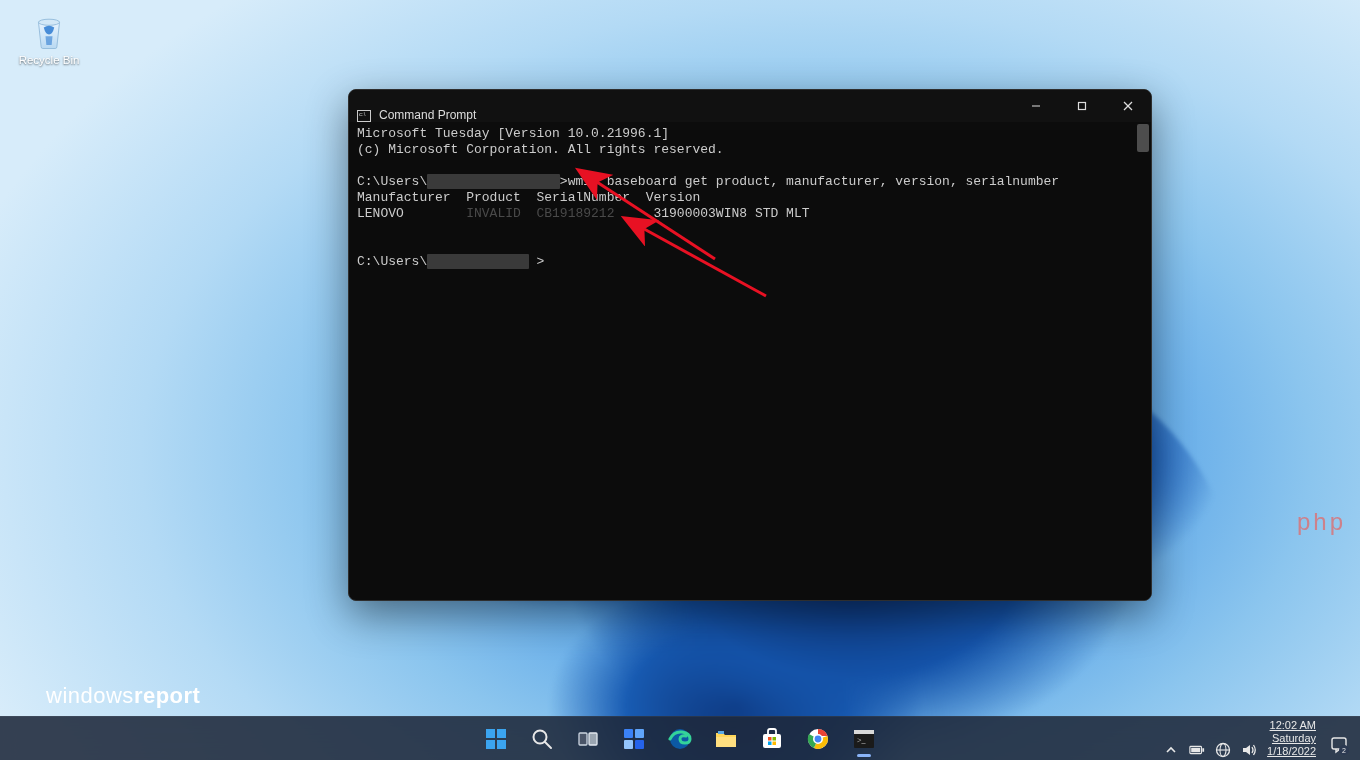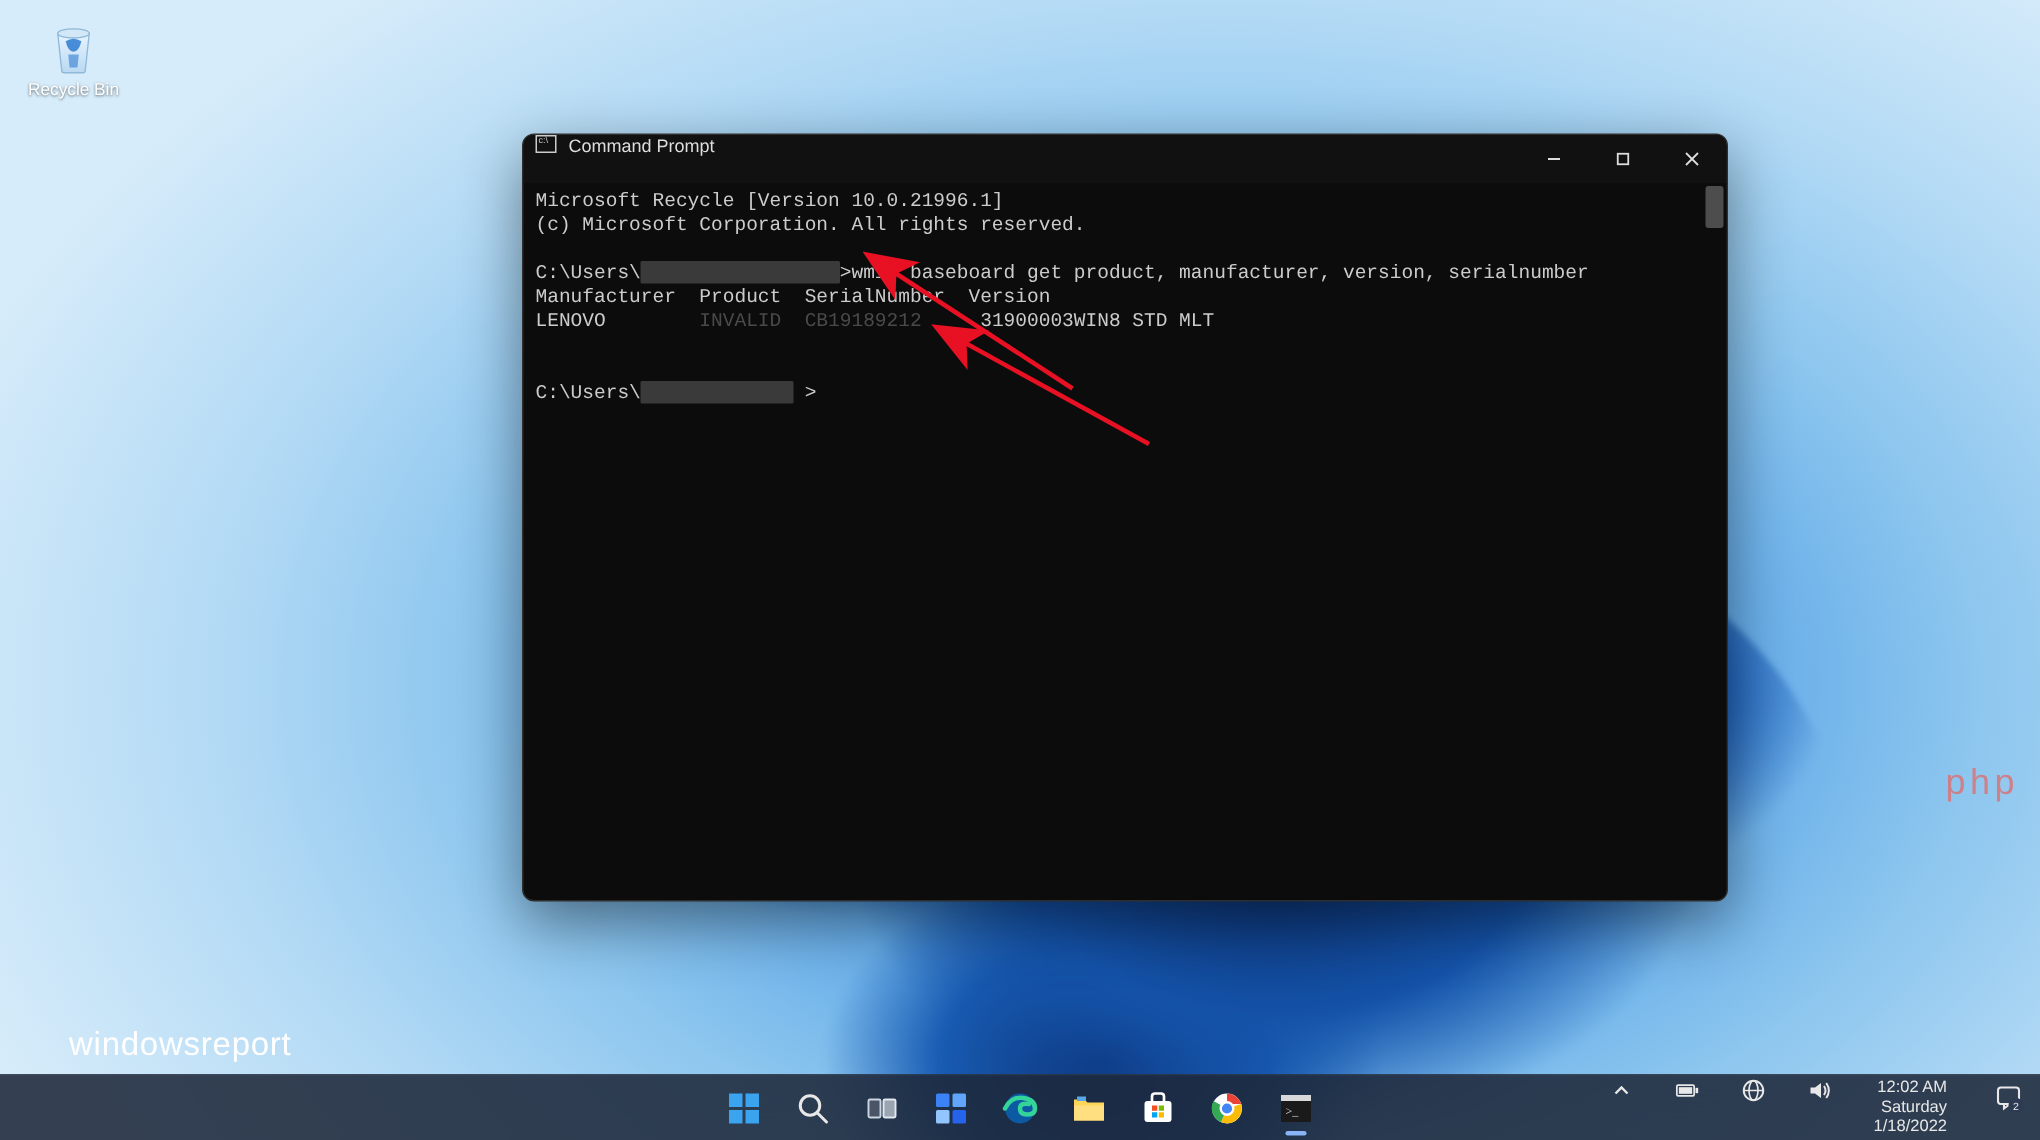--- a/index.html
+++ b/index.html
@@ -75,7 +75,7 @@
     height: 32px;
     background: #111;
     display: flex;
-    align-items: flex-start;
+    align-items: flex-end;
     color: #ddd;
     font-size: 12px;
     padding-left: 8px;

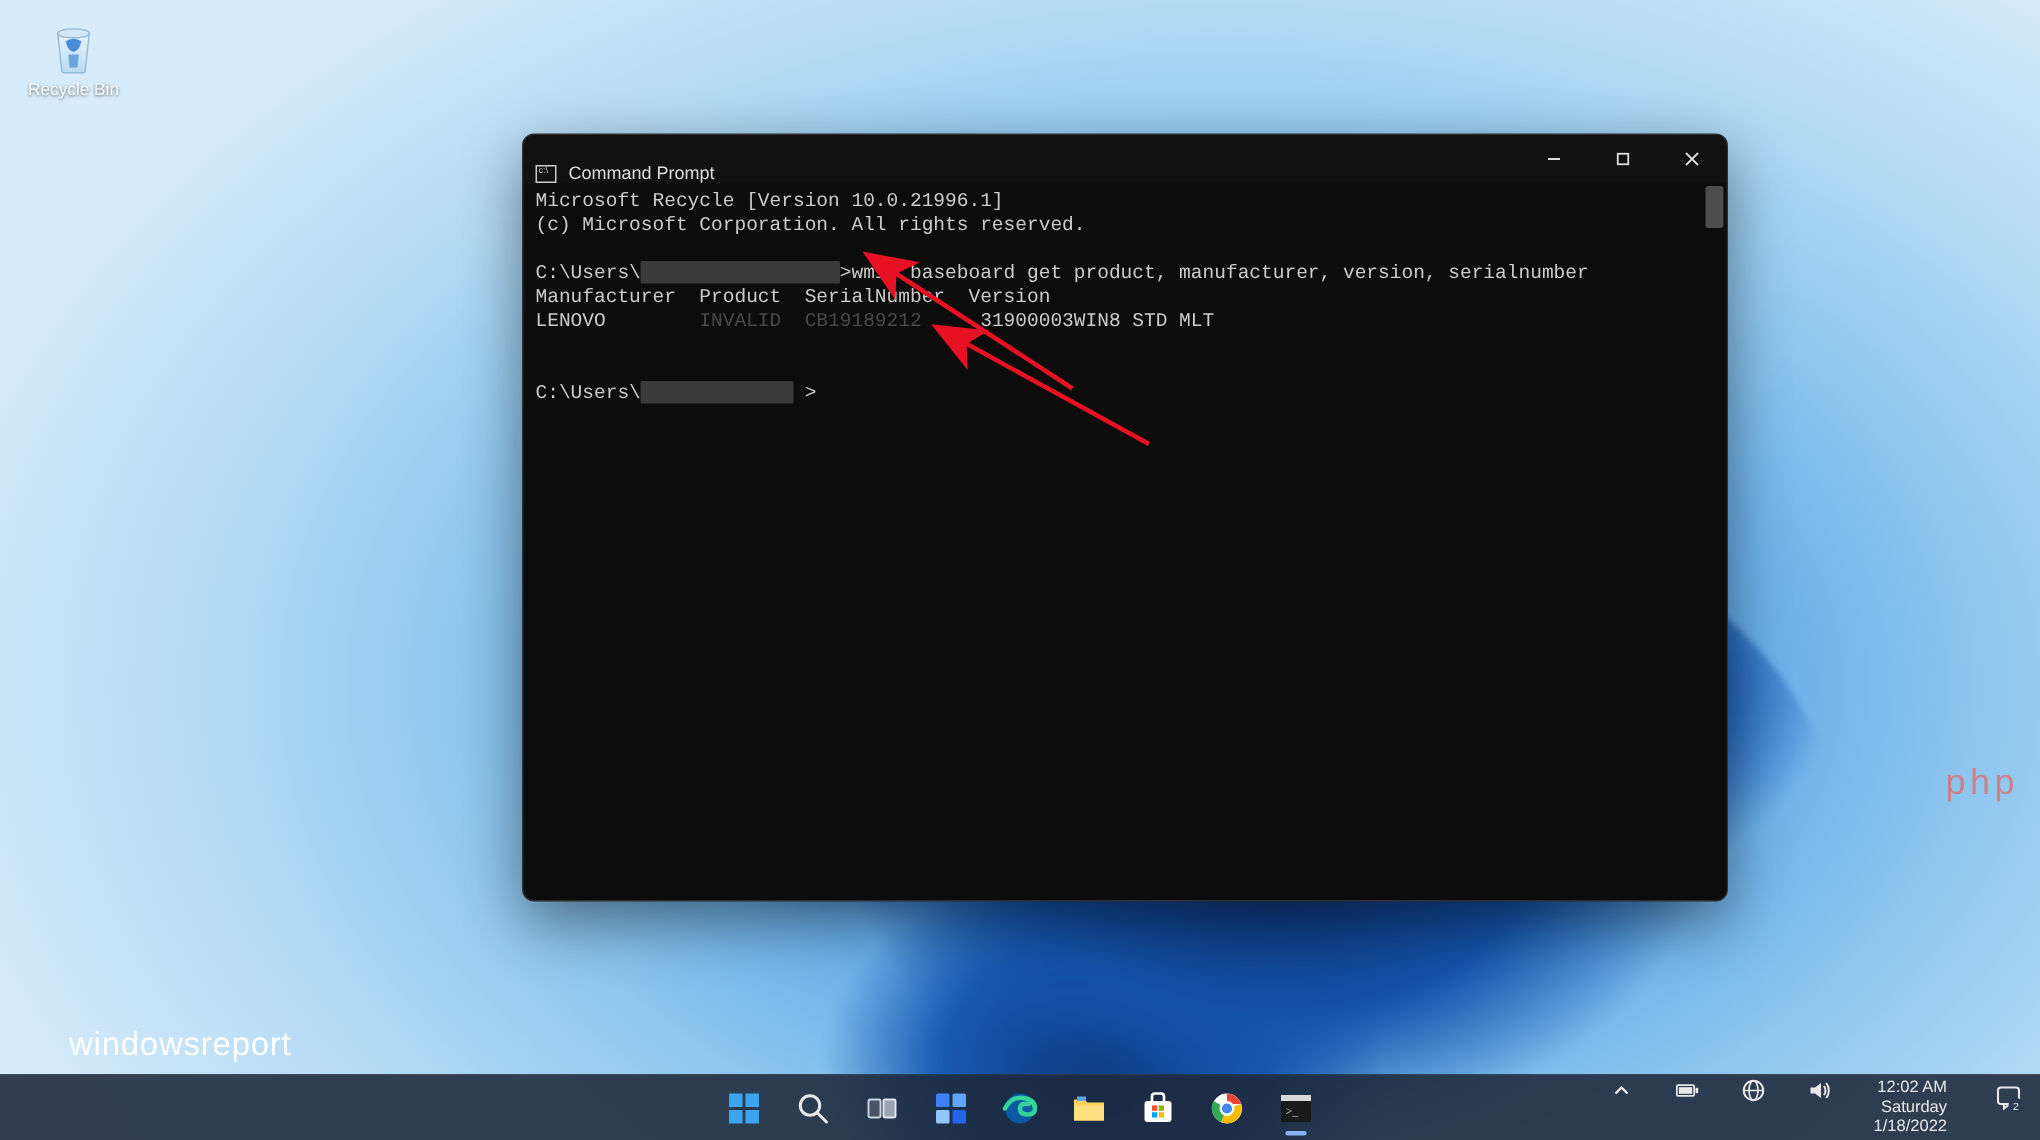--- a/index.html
+++ b/index.html
@@ -212,7 +212,7 @@
           </svg>
       </div>
     </div>
-    <div class="terminal-area"><span>Microsoft Recycle [Version 10.0.21996.1]</span>
+    <div class="terminal-area"><span>Microsoft Tuesday [Version 10.0.21996.1]</span>
 <span>(c) Microsoft Corporation. All rights reserved.</span>
 <span></span>
 <span>C:\Users\</span><span class="redact">                 </span><span>&gt;wmic baseboard get product, manufacturer, version, serialnumber</span>

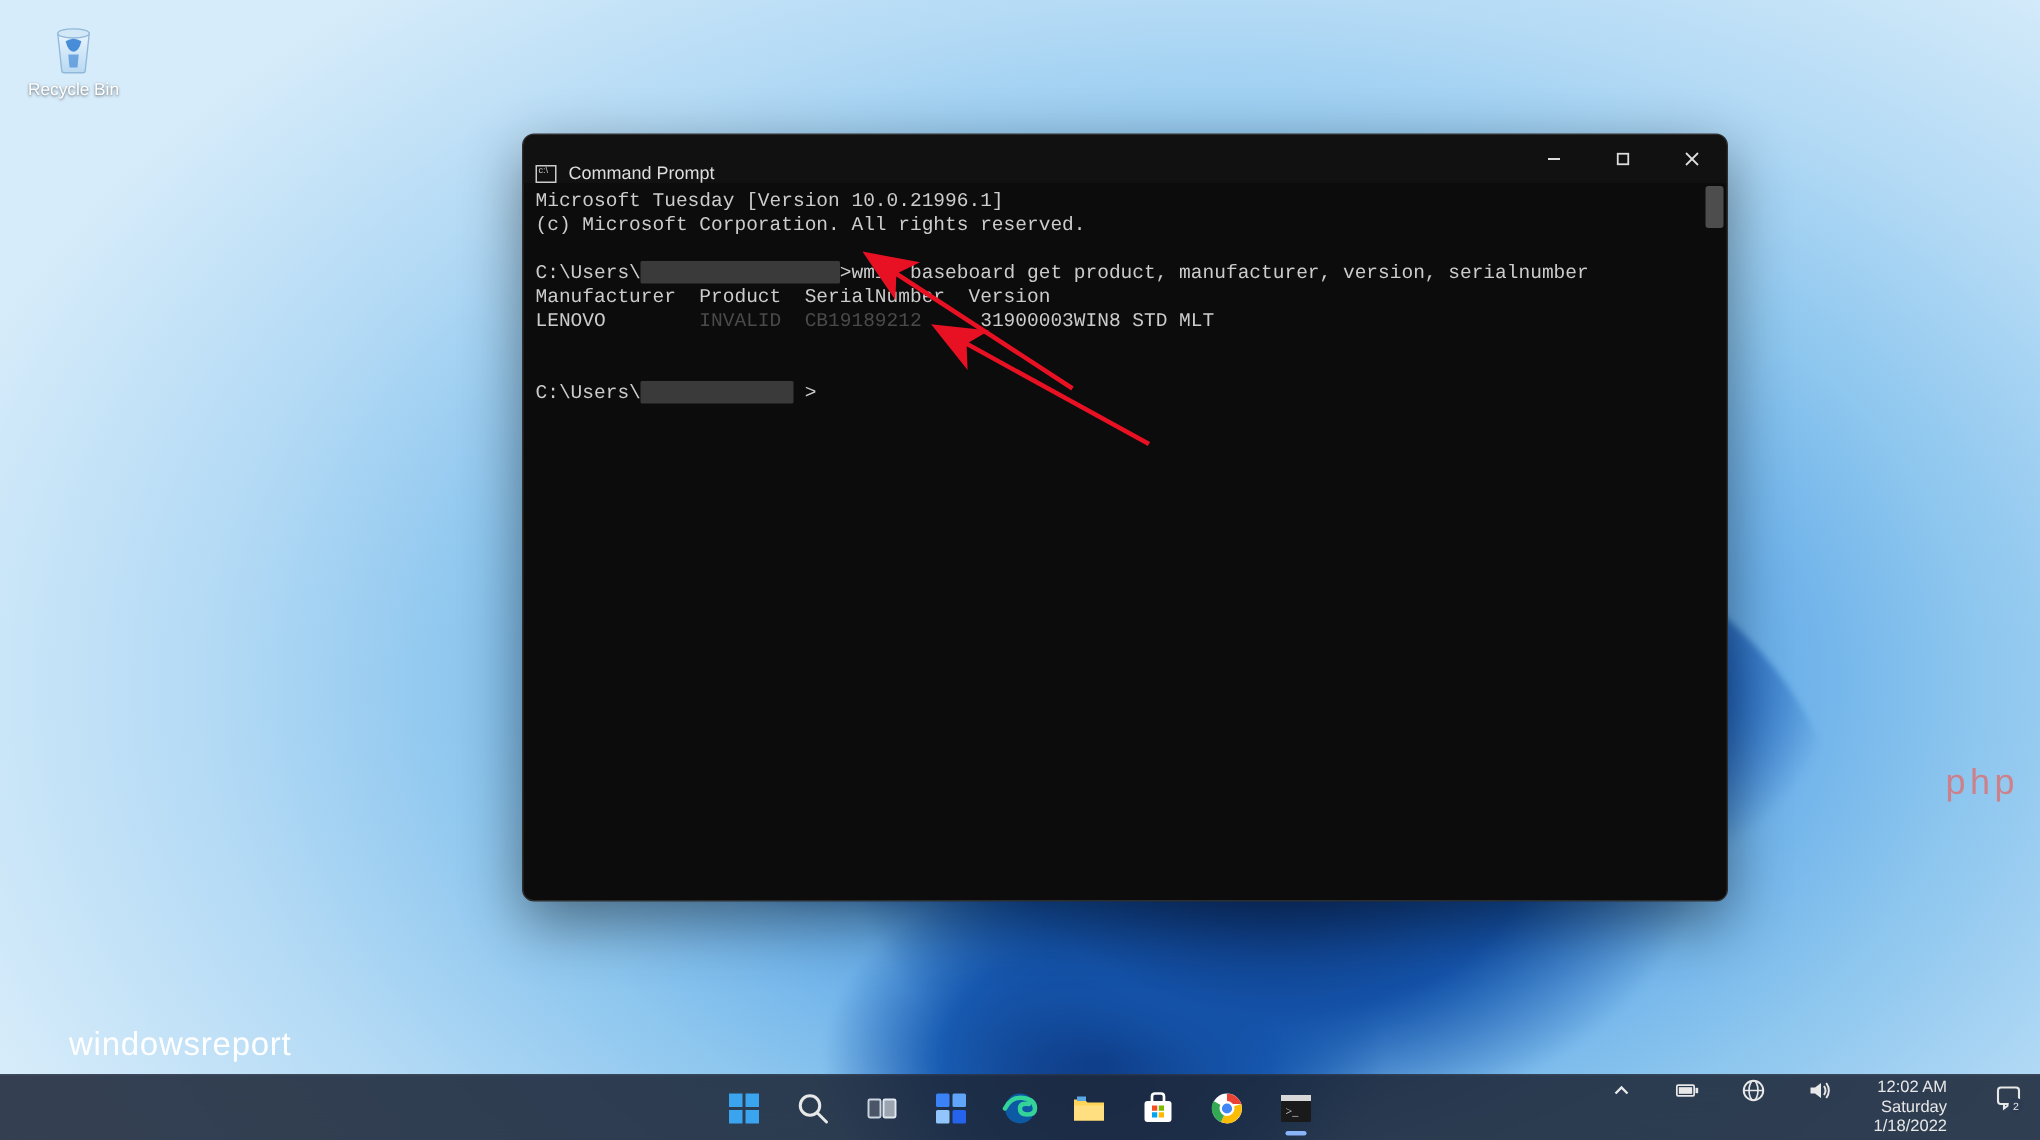--- a/index.html
+++ b/index.html
@@ -48,7 +48,7 @@
     letter-spacing: .5px;
   }
   .watermark .b { font-weight: 300; text-align: center; }
-  .watermark .r { font-weight: 400; }
+  .watermark .r { font-weight: 700; }
   .php-wm {
     position: absolute;
     right: 14px; top: 508px;

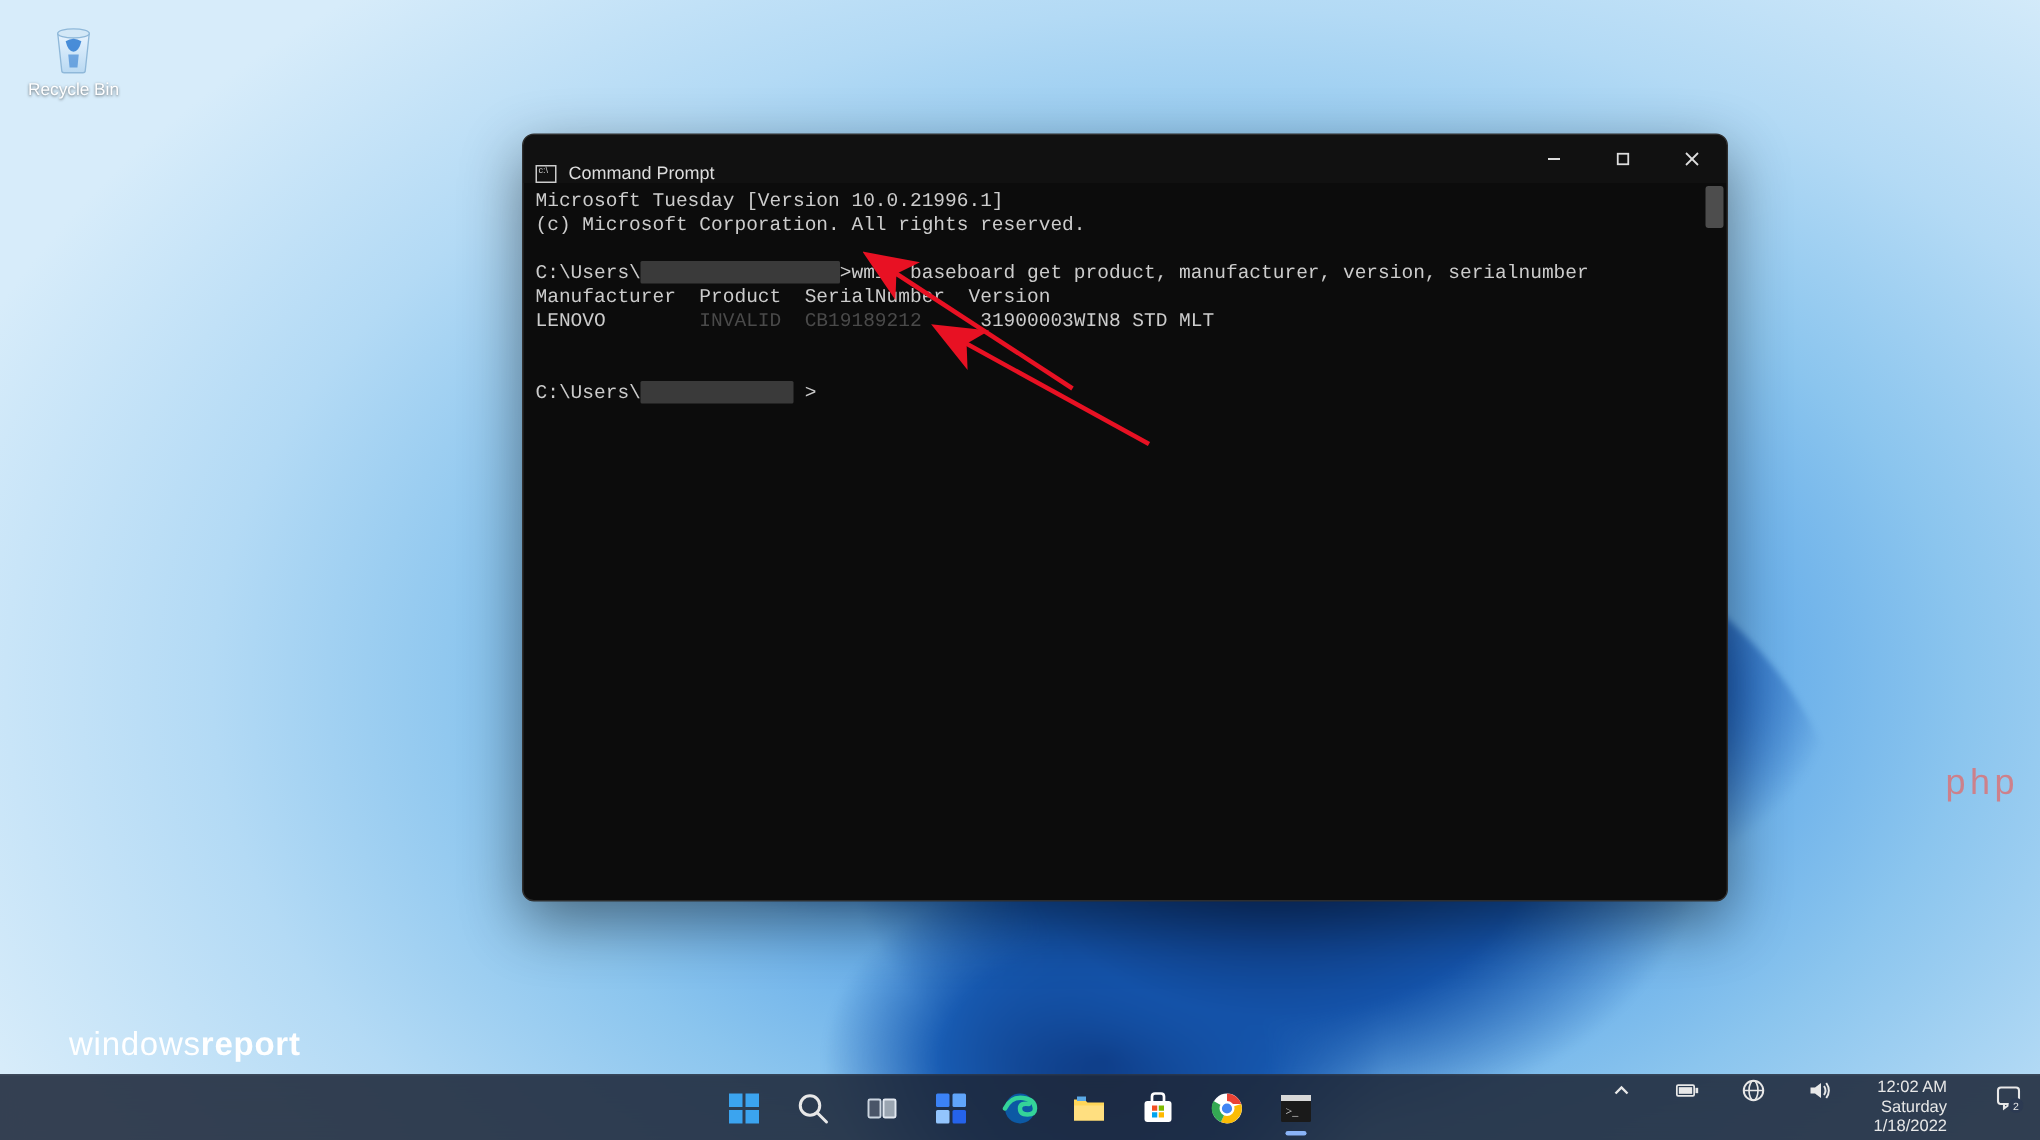--- a/index.html
+++ b/index.html
@@ -155,9 +155,10 @@
   .tb-right {
     position: absolute;
     right: 8px;
-    display: flex; align-items: flex-start; gap: 28px;
+    display: flex; align-items: flex-end; gap: 10px;
     color: #e8e8e8;
     font-size: 11px;
+    text-decoration: underline;
   }
   .tb-right .sys-ico { width: 16px; height: 16px; display: flex; align-items:center; justify-content:center; cursor:pointer; }
   .tb-clock { text-align: right; line-height: 13px; font-size: 11px; }

